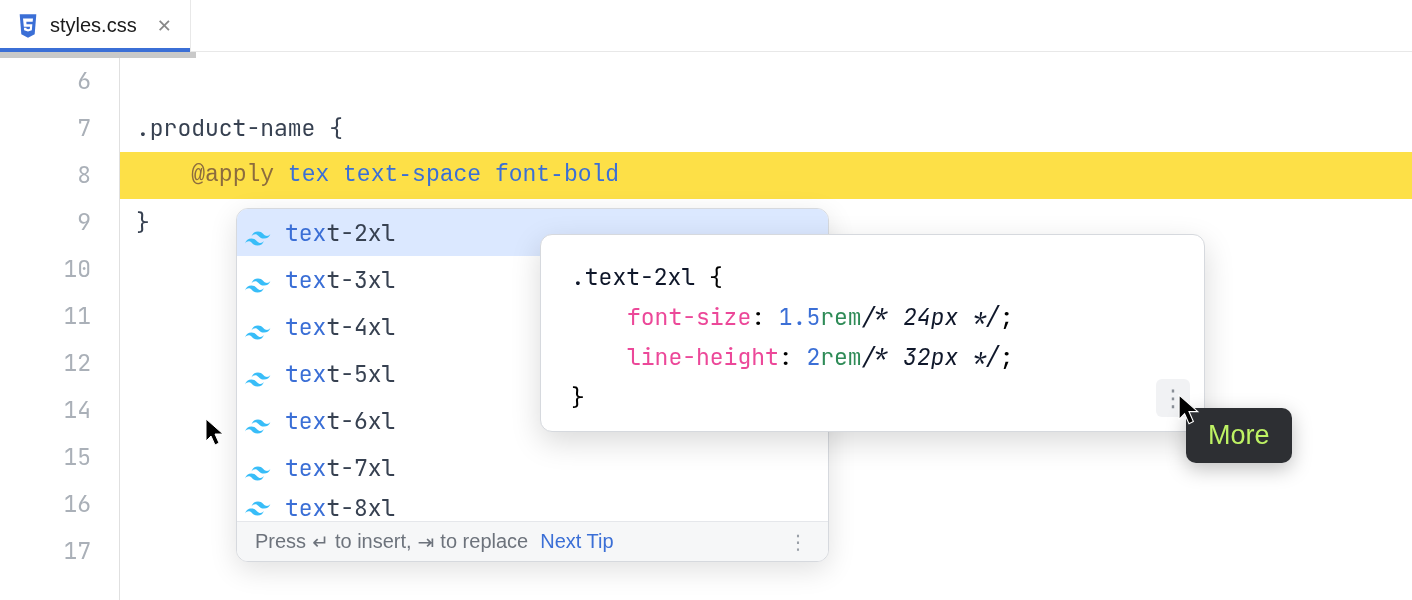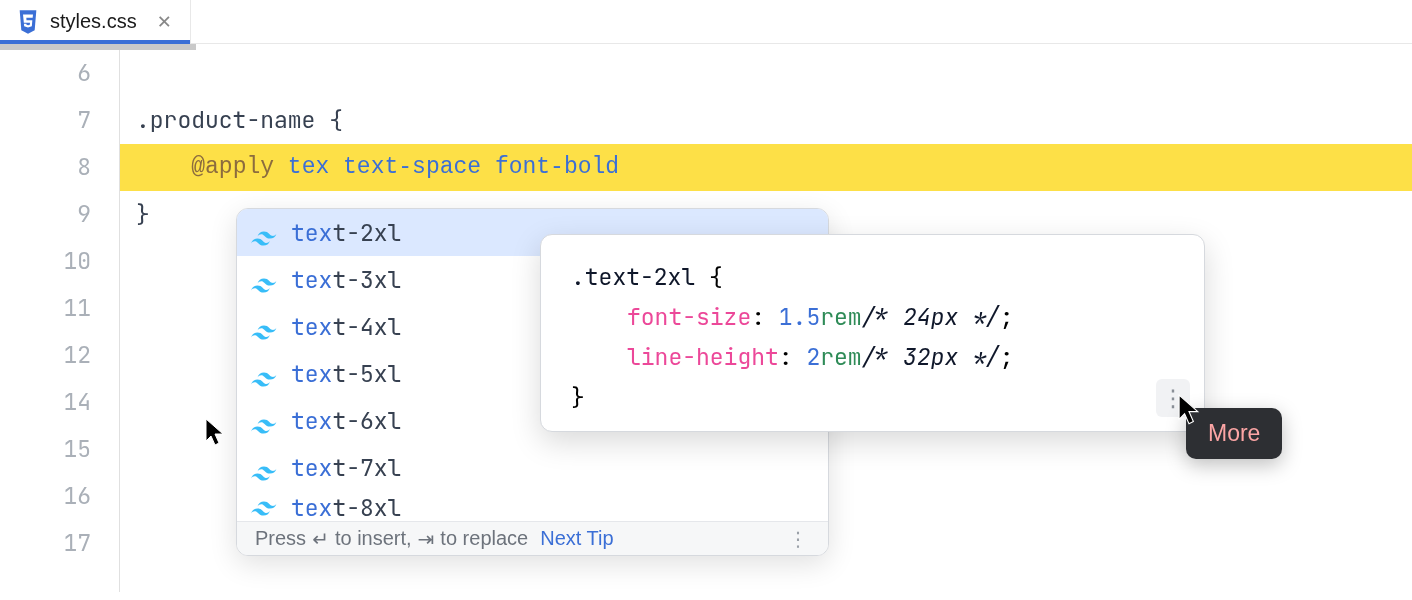--- a/index.html
+++ b/index.html
@@ -16,7 +16,7 @@
 
 .tab-bar {
   display: flex;
-  height: 44px;
+  height: 52px;
   border-bottom: 1px solid #e8e8e8;
   align-items: stretch;
 }

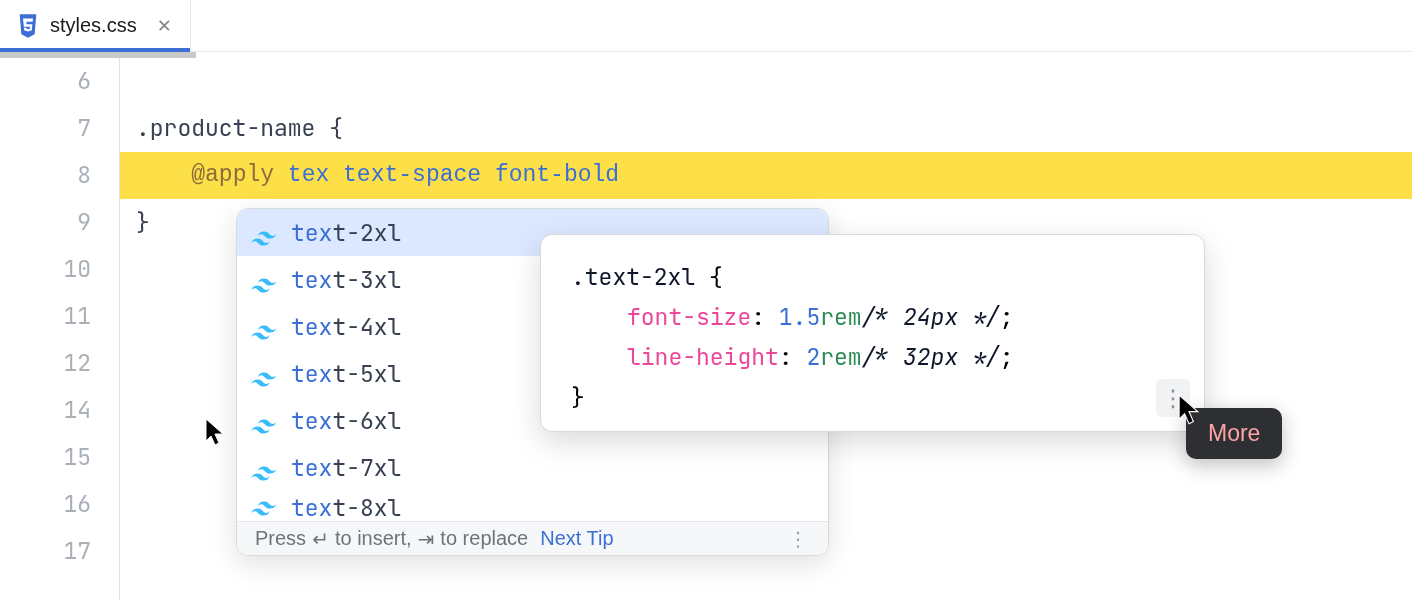--- a/index.html
+++ b/index.html
@@ -88,7 +88,7 @@
   display: flex;
   align-items: center;
   height: 47px;
-  padding: 0 14px;
+  padding: 0 8px;
   gap: 14px;
   font-size: 23px;
 }

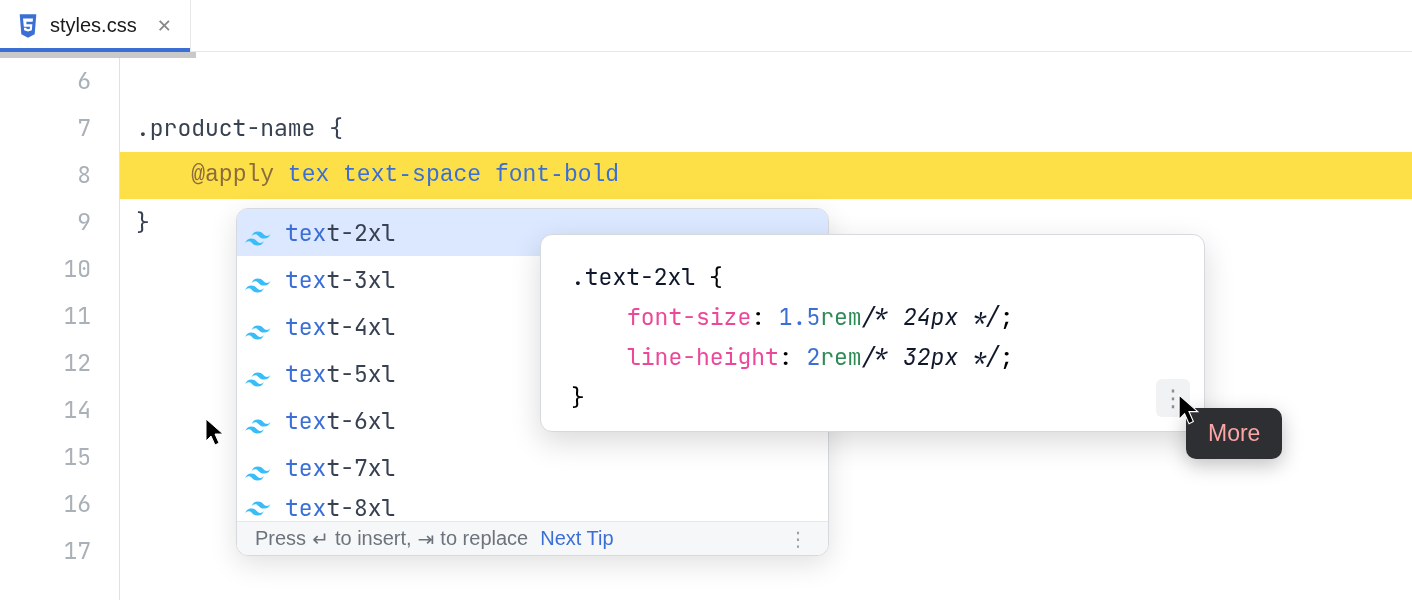--- a/index.html
+++ b/index.html
@@ -145,8 +145,8 @@
   position: absolute;
   left: 1186px; top: 408px;
   background: #2d2f33;
-  color: #fca5a5;
-  font-size: 23px;
+  color: #bef264;
+  font-size: 27px;
   padding: 12px 22px;
   border-radius: 10px;
   box-shadow: 0 6px 20px rgba(0,0,0,0.25);

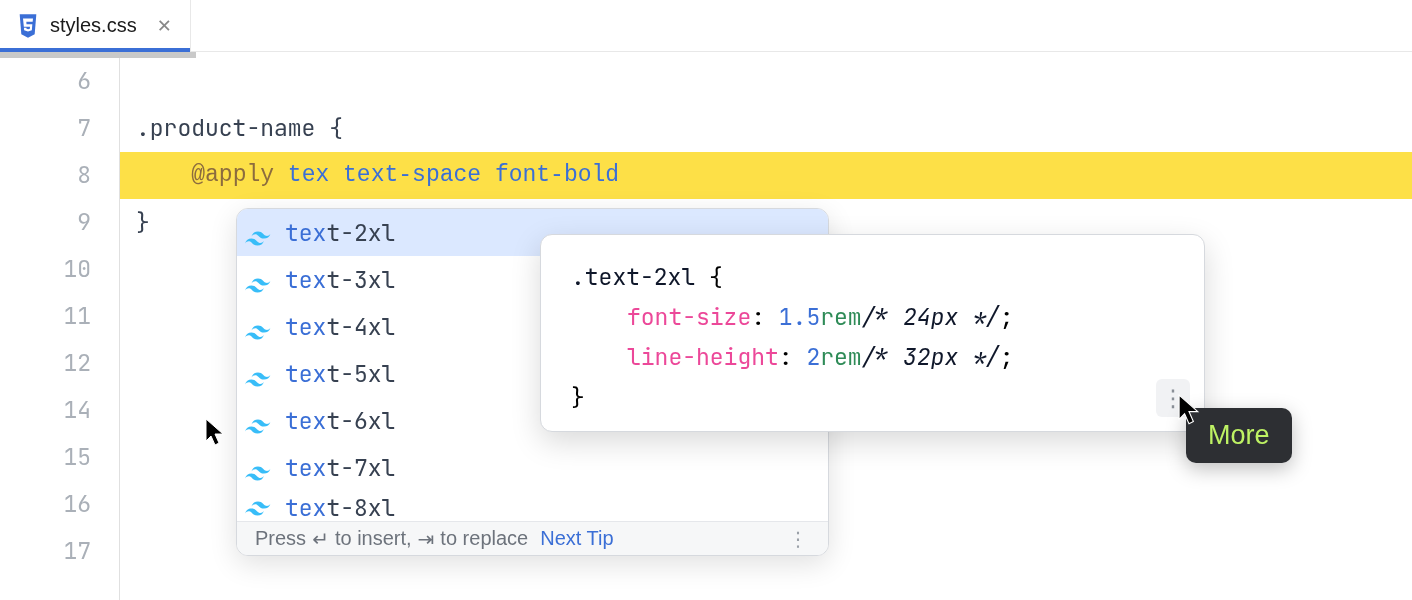--- a/index.html
+++ b/index.html
@@ -100,7 +100,7 @@
 .ac-footer {
   display: flex;
   align-items: center;
-  height: 34px;
+  height: 40px;
   padding: 16px 18px;
   background: #f6f7f8;
   border-top: 1px solid #e5e7eb;

